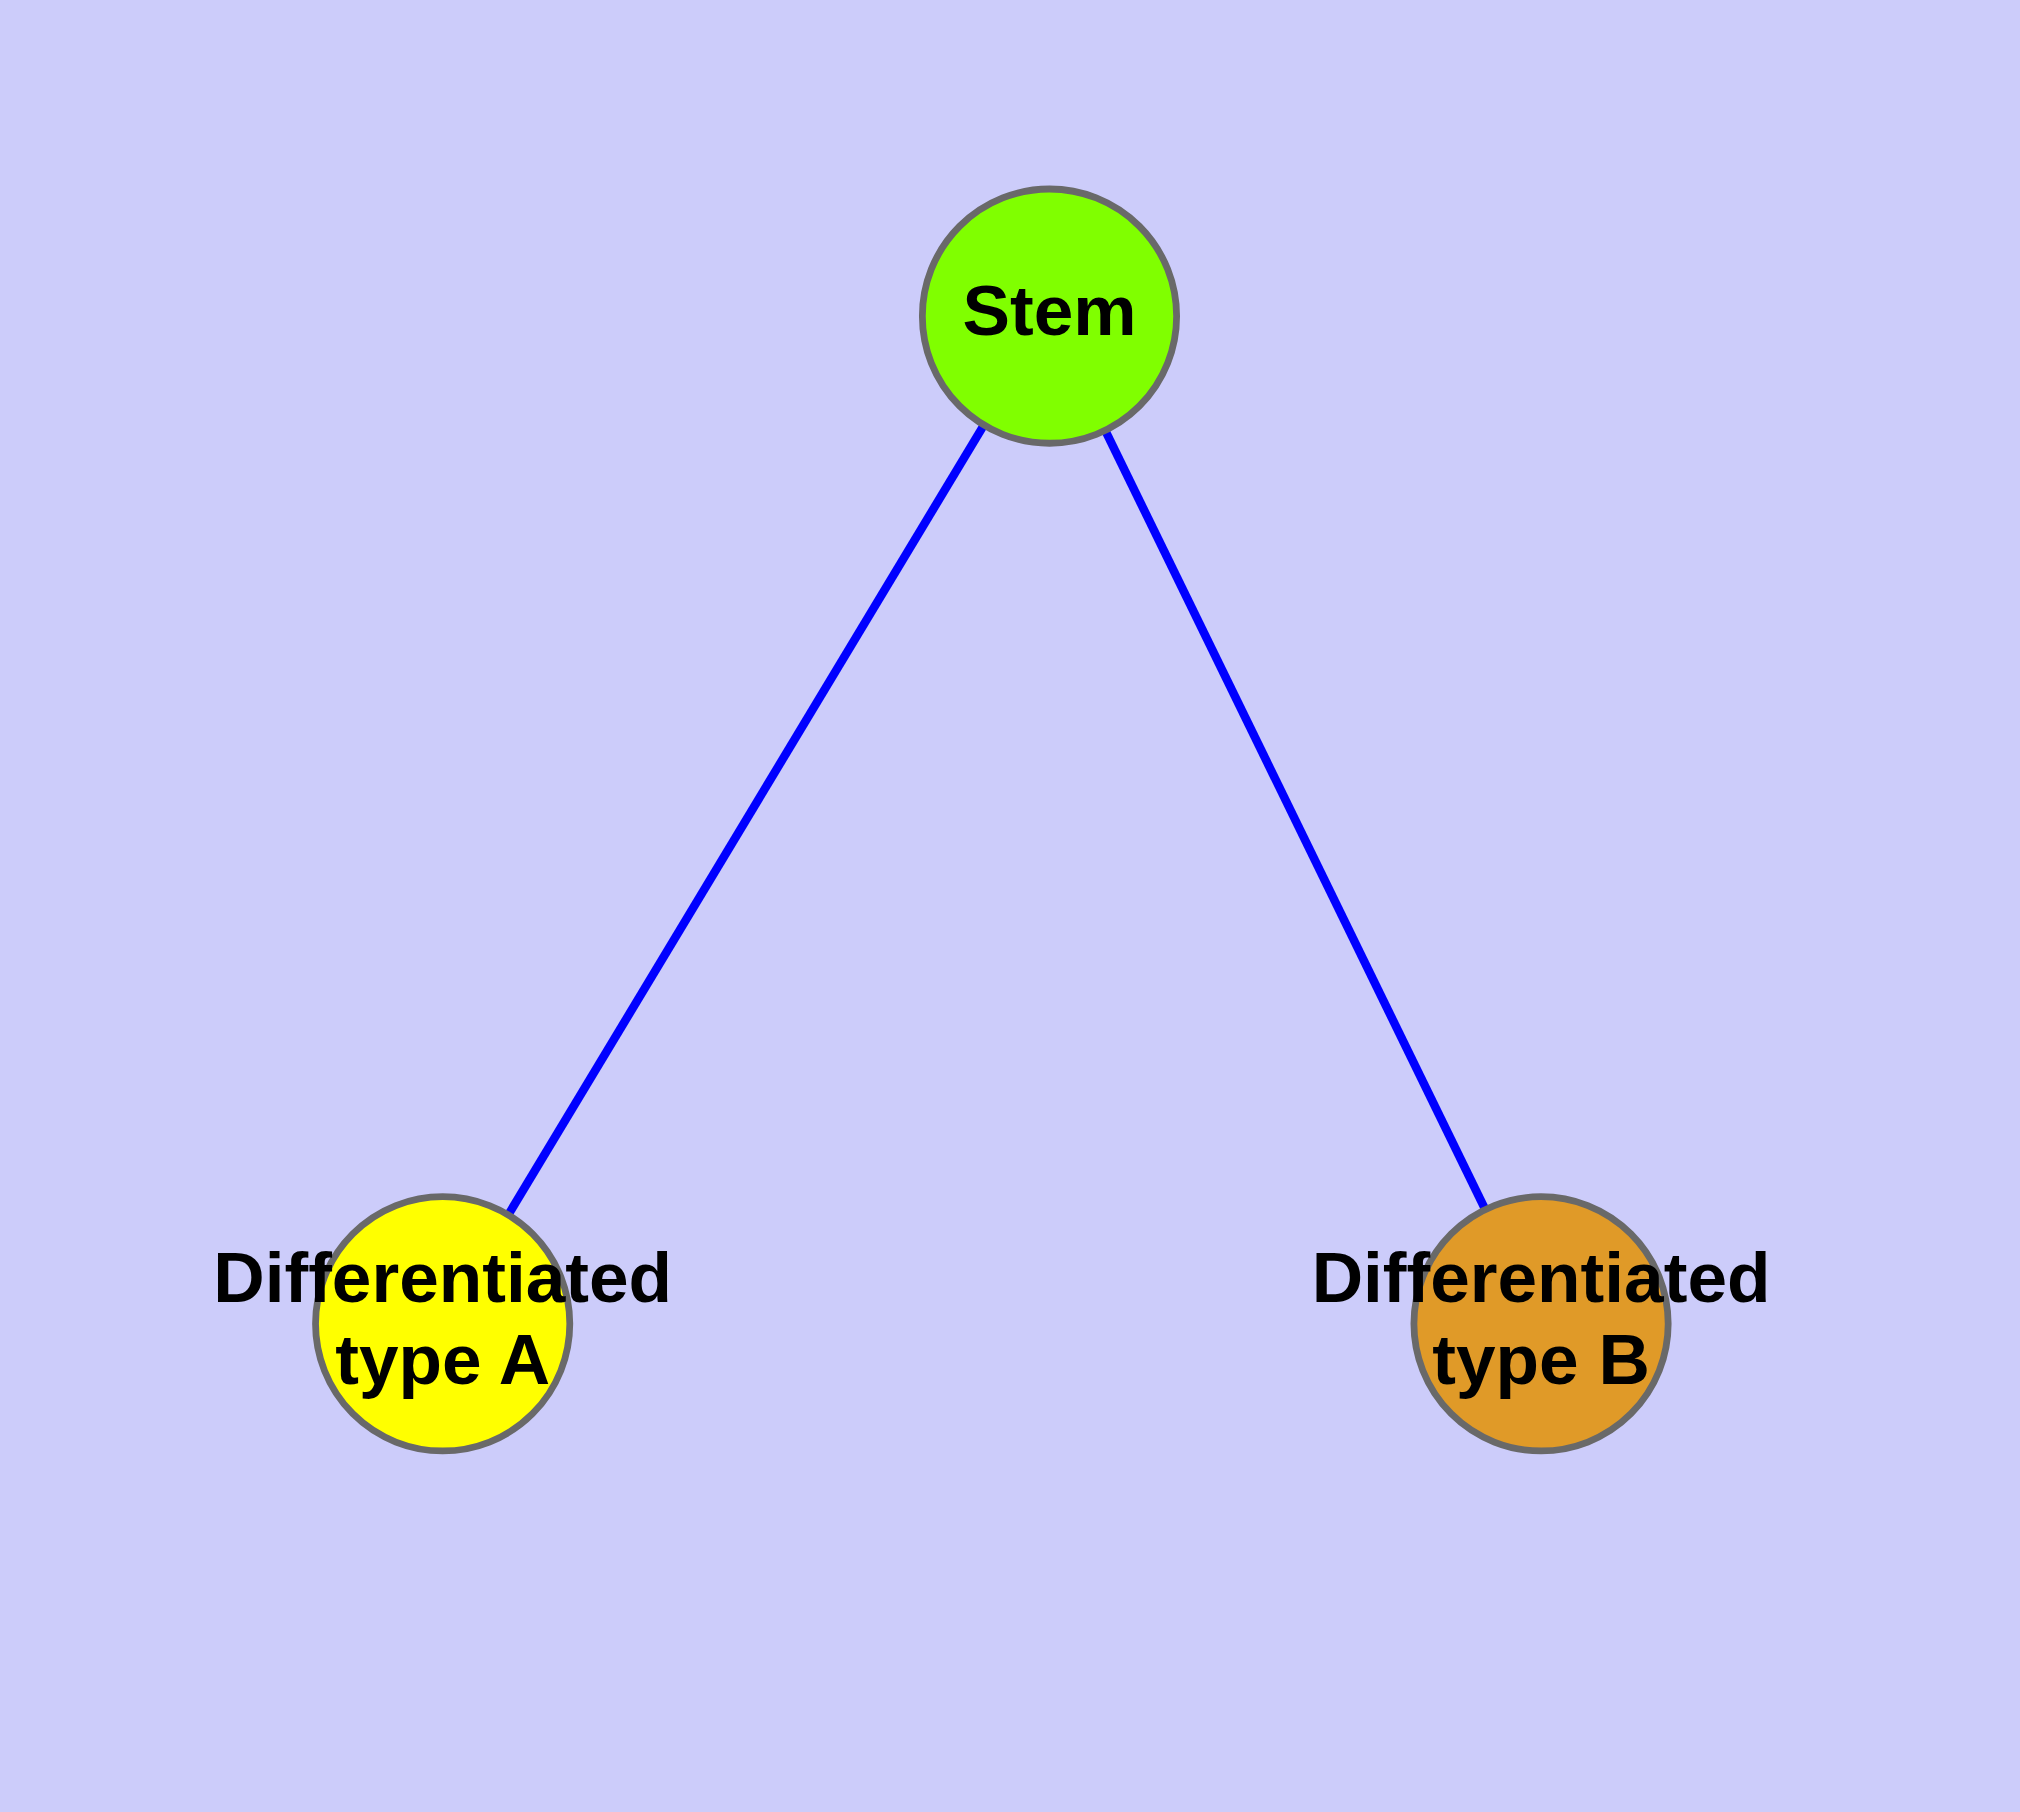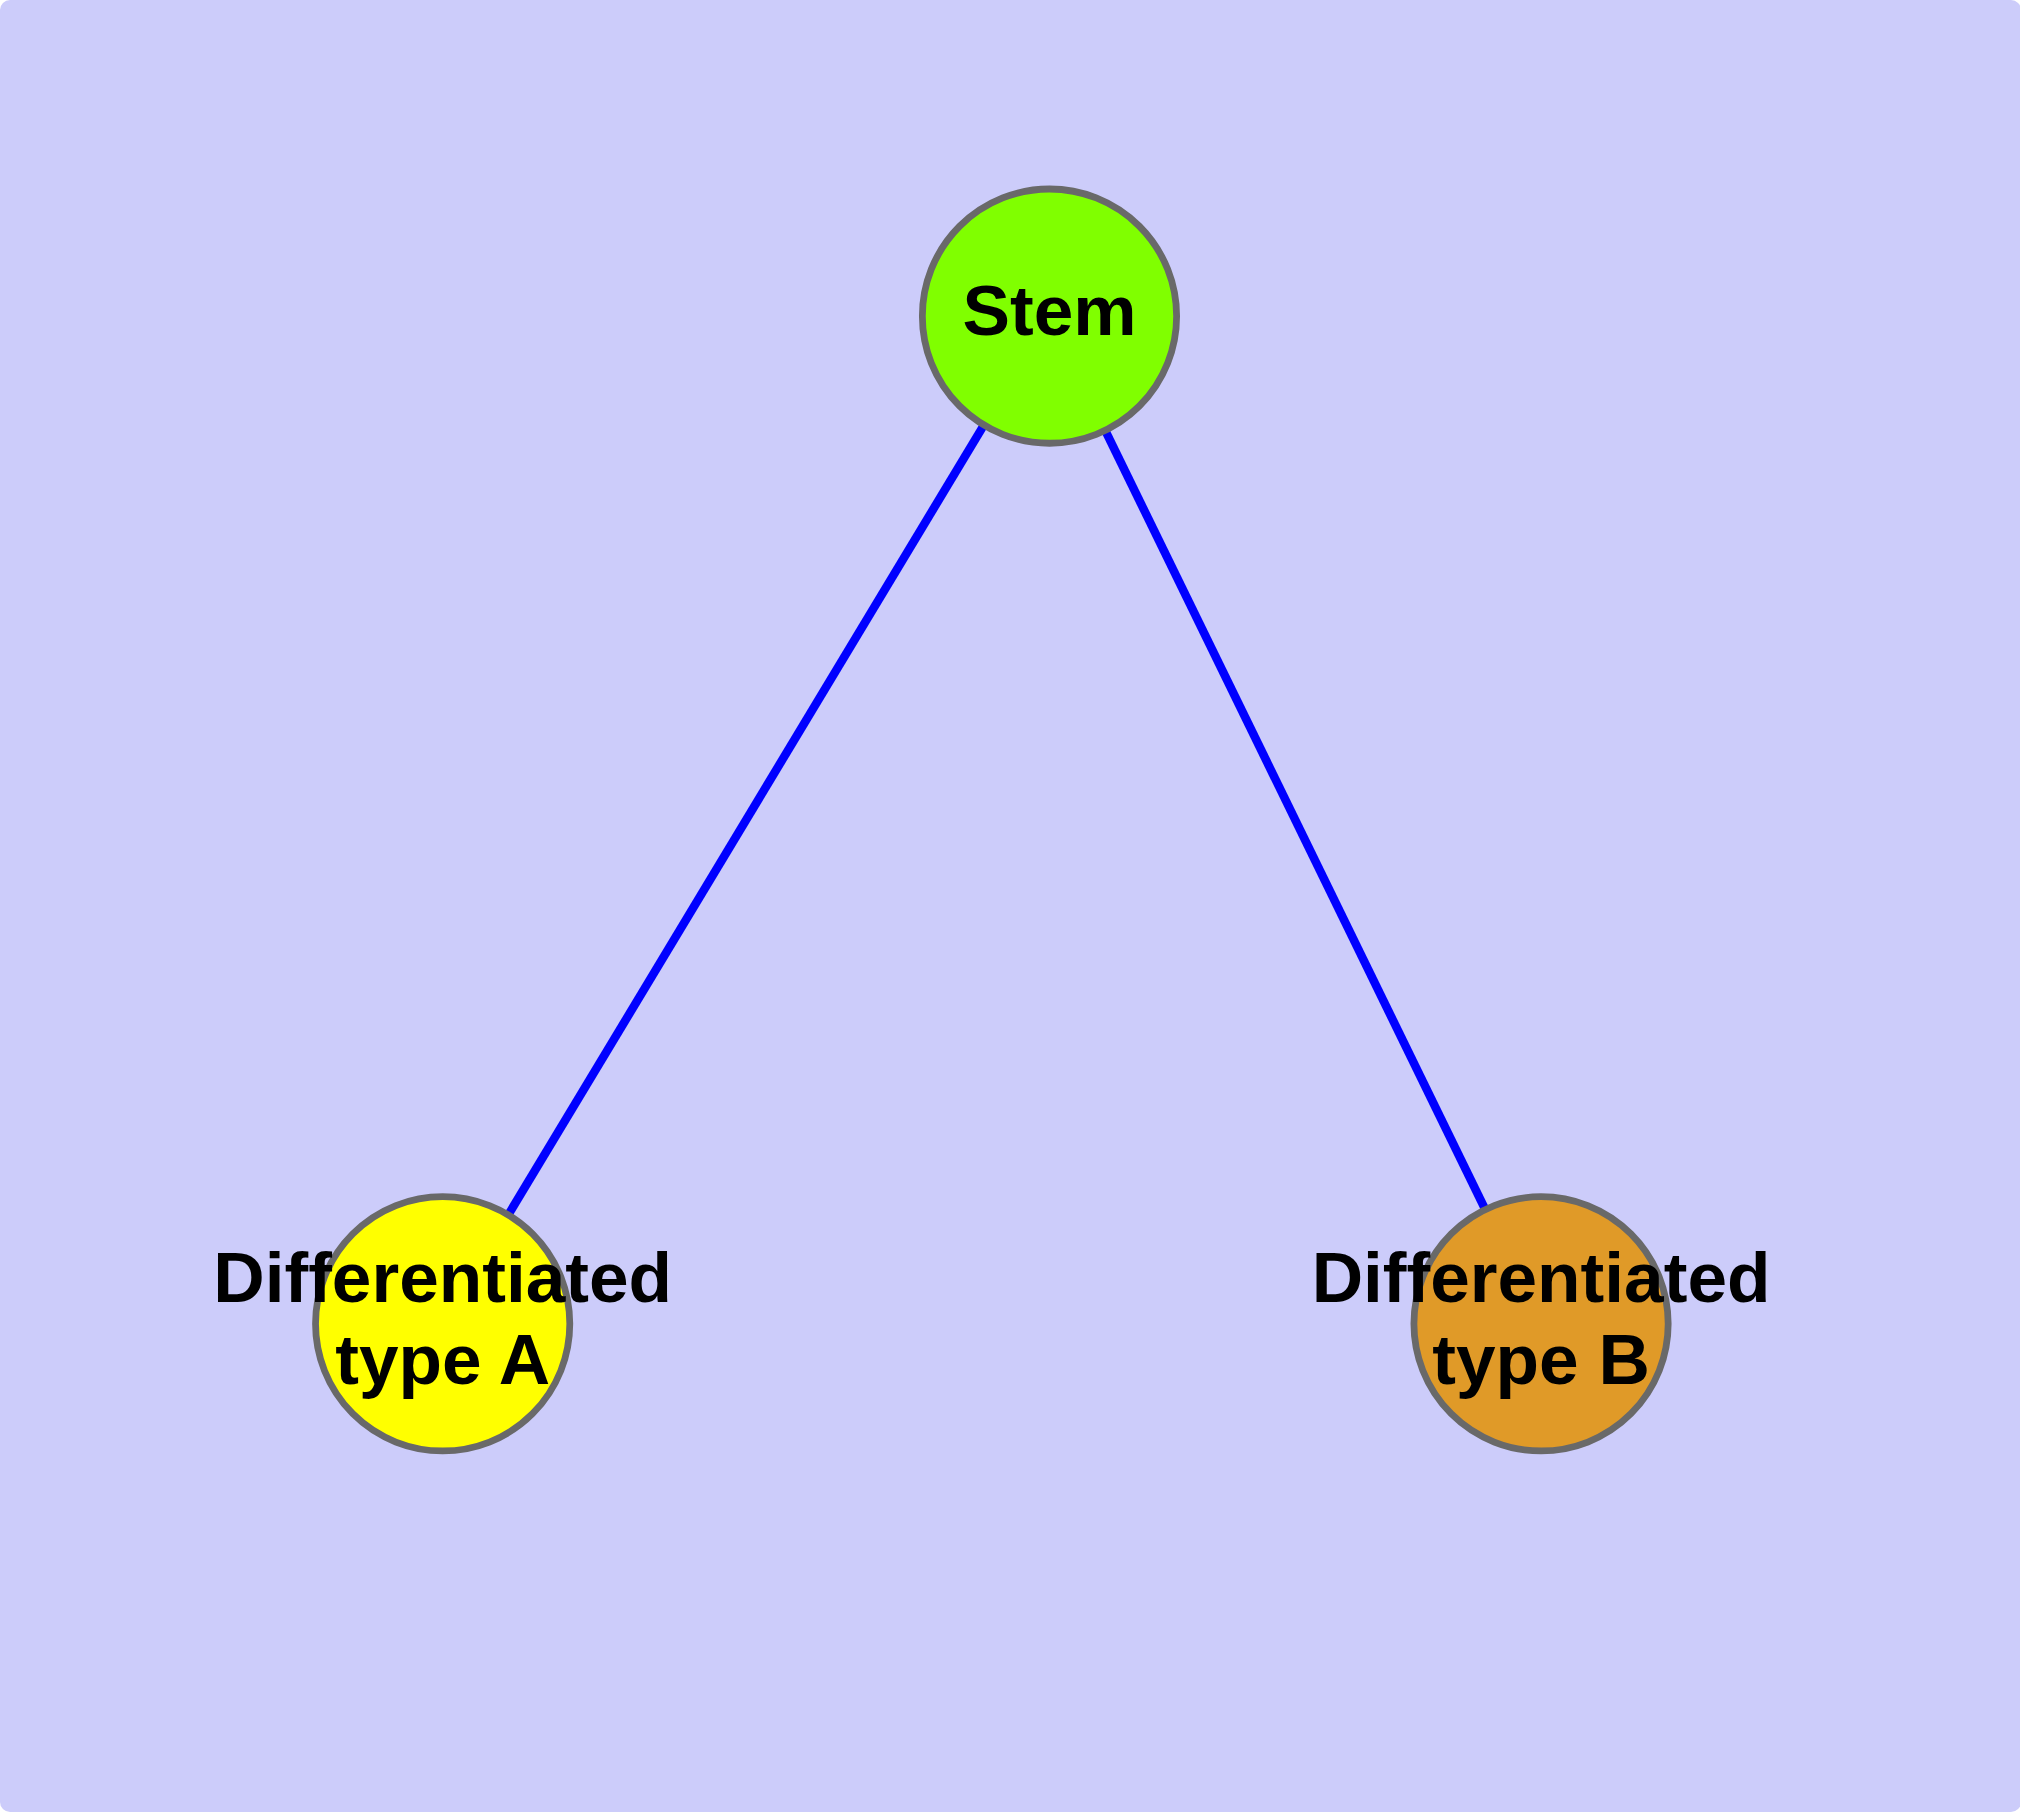--- a/index.html
+++ b/index.html
@@ -14,7 +14,6 @@
     height: 1812px;
     overflow: hidden;
     font-family: "Liberation Sans", "DejaVu Sans", sans-serif;
-    border-radius: 10px;
   }
   #bg-rect {
     position: absolute;

